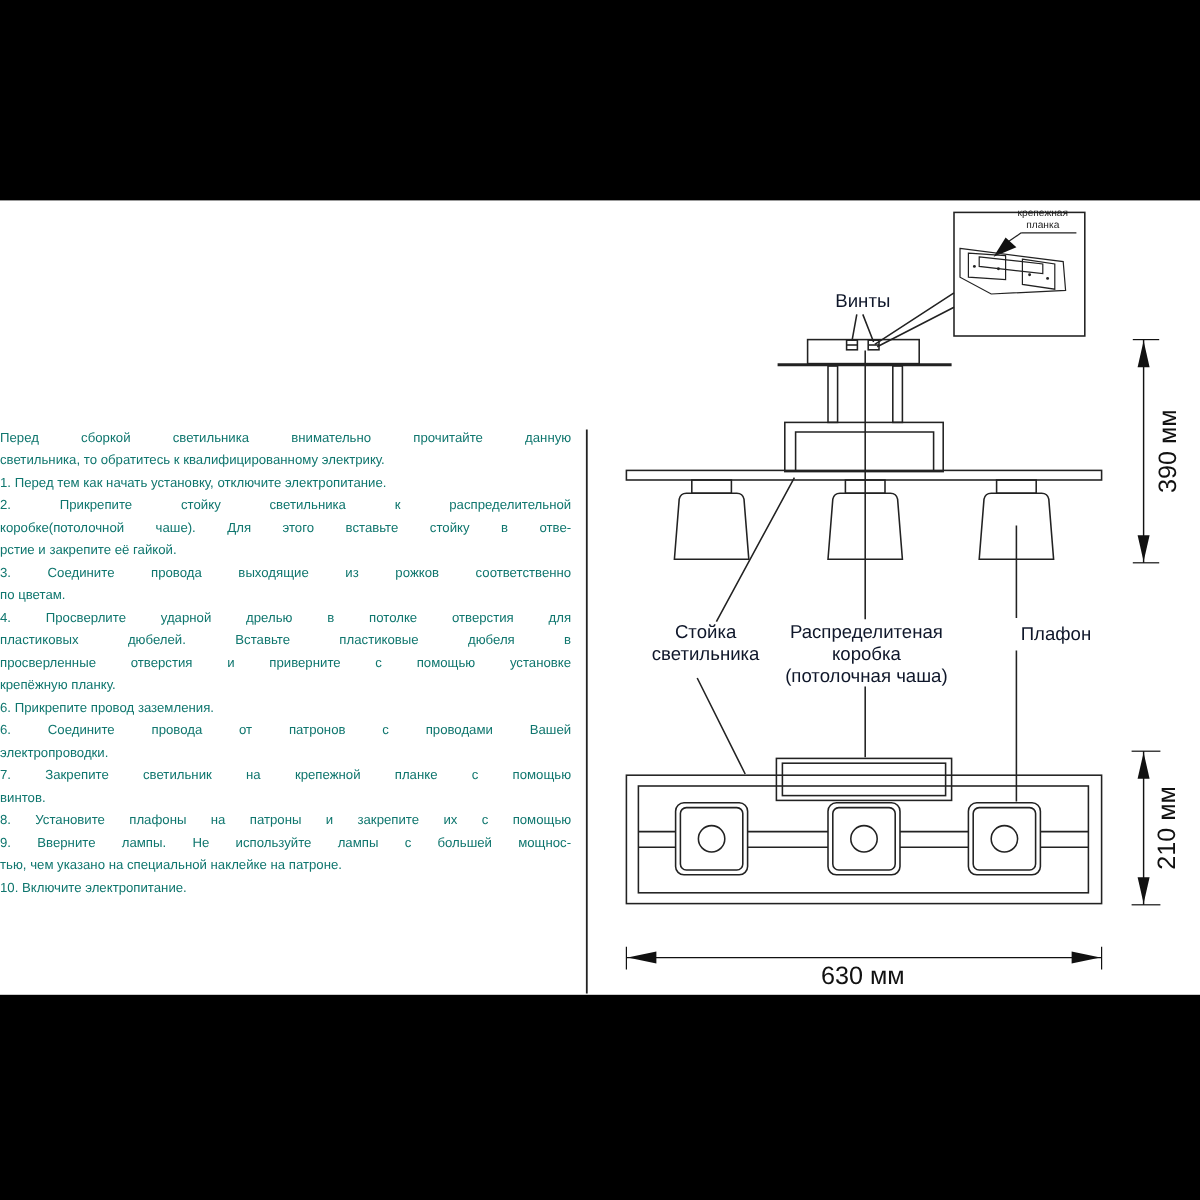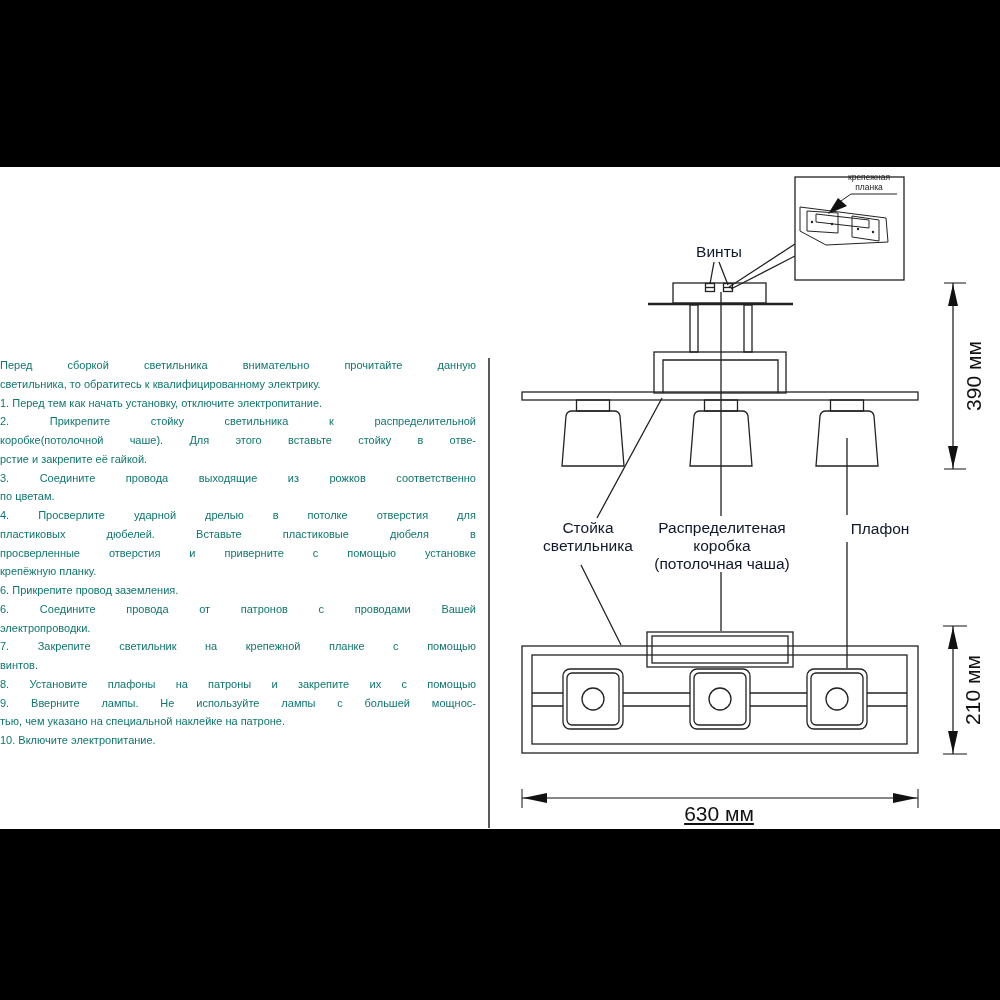--- a/index.html
+++ b/index.html
@@ -280,6 +280,6 @@
 
 <div class="dim vert" style="left:974px;top:376px;">390 мм</div>
 <div class="dim vert" style="left:973px;top:690px;">210 мм</div>
-<div class="dim horiz" style="left:719px;top:802px;text-decoration:underline;">630 мм</div>
+<div class="dim horiz" style="left:719px;top:802px;">630 мм</div>
 
 </body></html>

